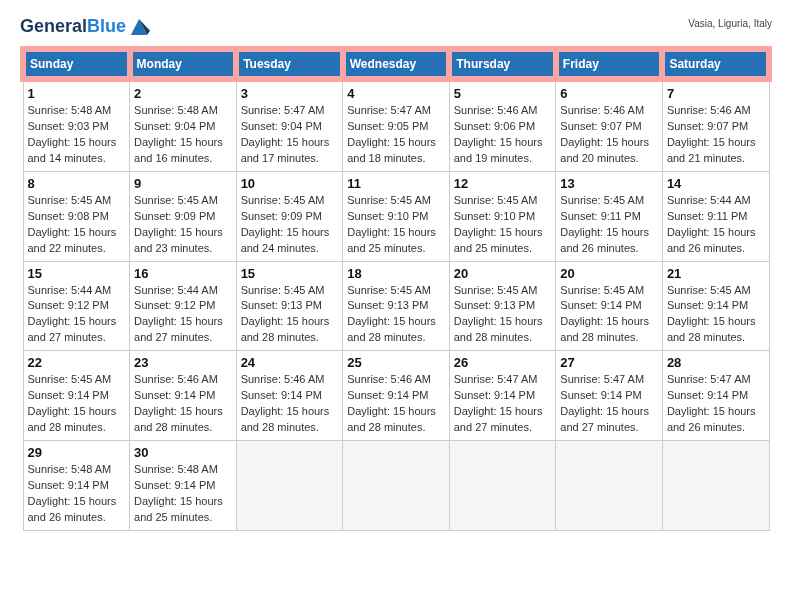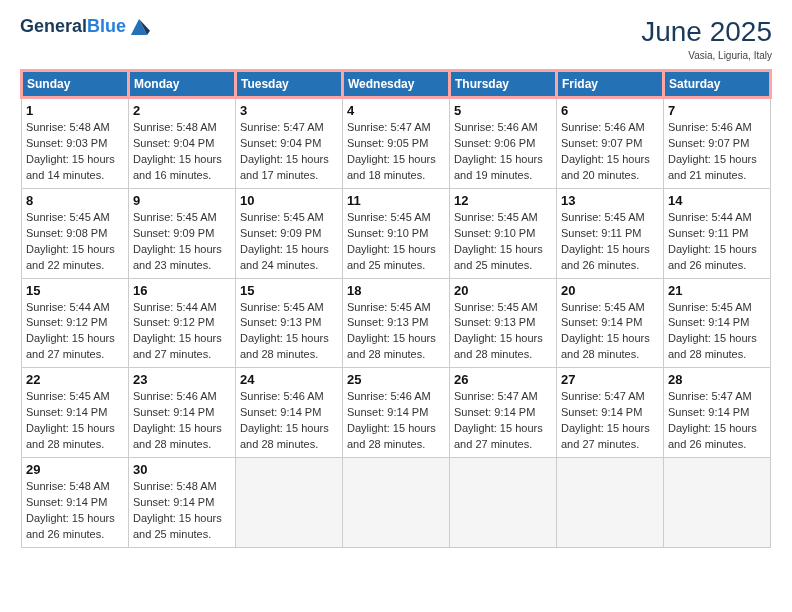--- a/index.html
+++ b/index.html
@@ -116,7 +116,6 @@
       </div>
     </div>
     <div class="title-block">
-      <div class="month-title">June 2025</div>
       <div class="location">Vasia, Liguria, Italy</div>
     </div>
   </div>

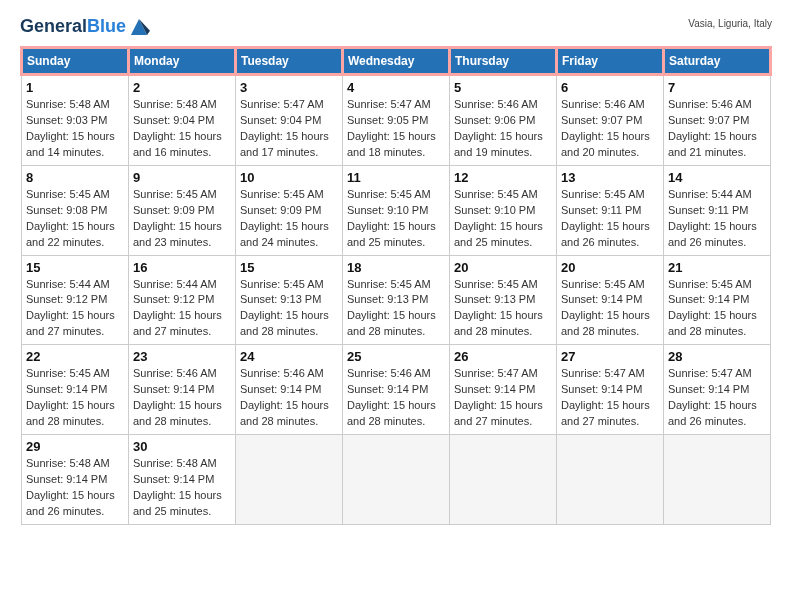--- a/index.html
+++ b/index.html
@@ -65,7 +65,7 @@
       font-weight: bold;
       padding: 5px 4px;
       text-align: left;
-      border: 3px solid #fca5a5;
+      border: 6px solid #fca5a5;
     }
     .calendar td {
       border: 1px solid #ccc;

